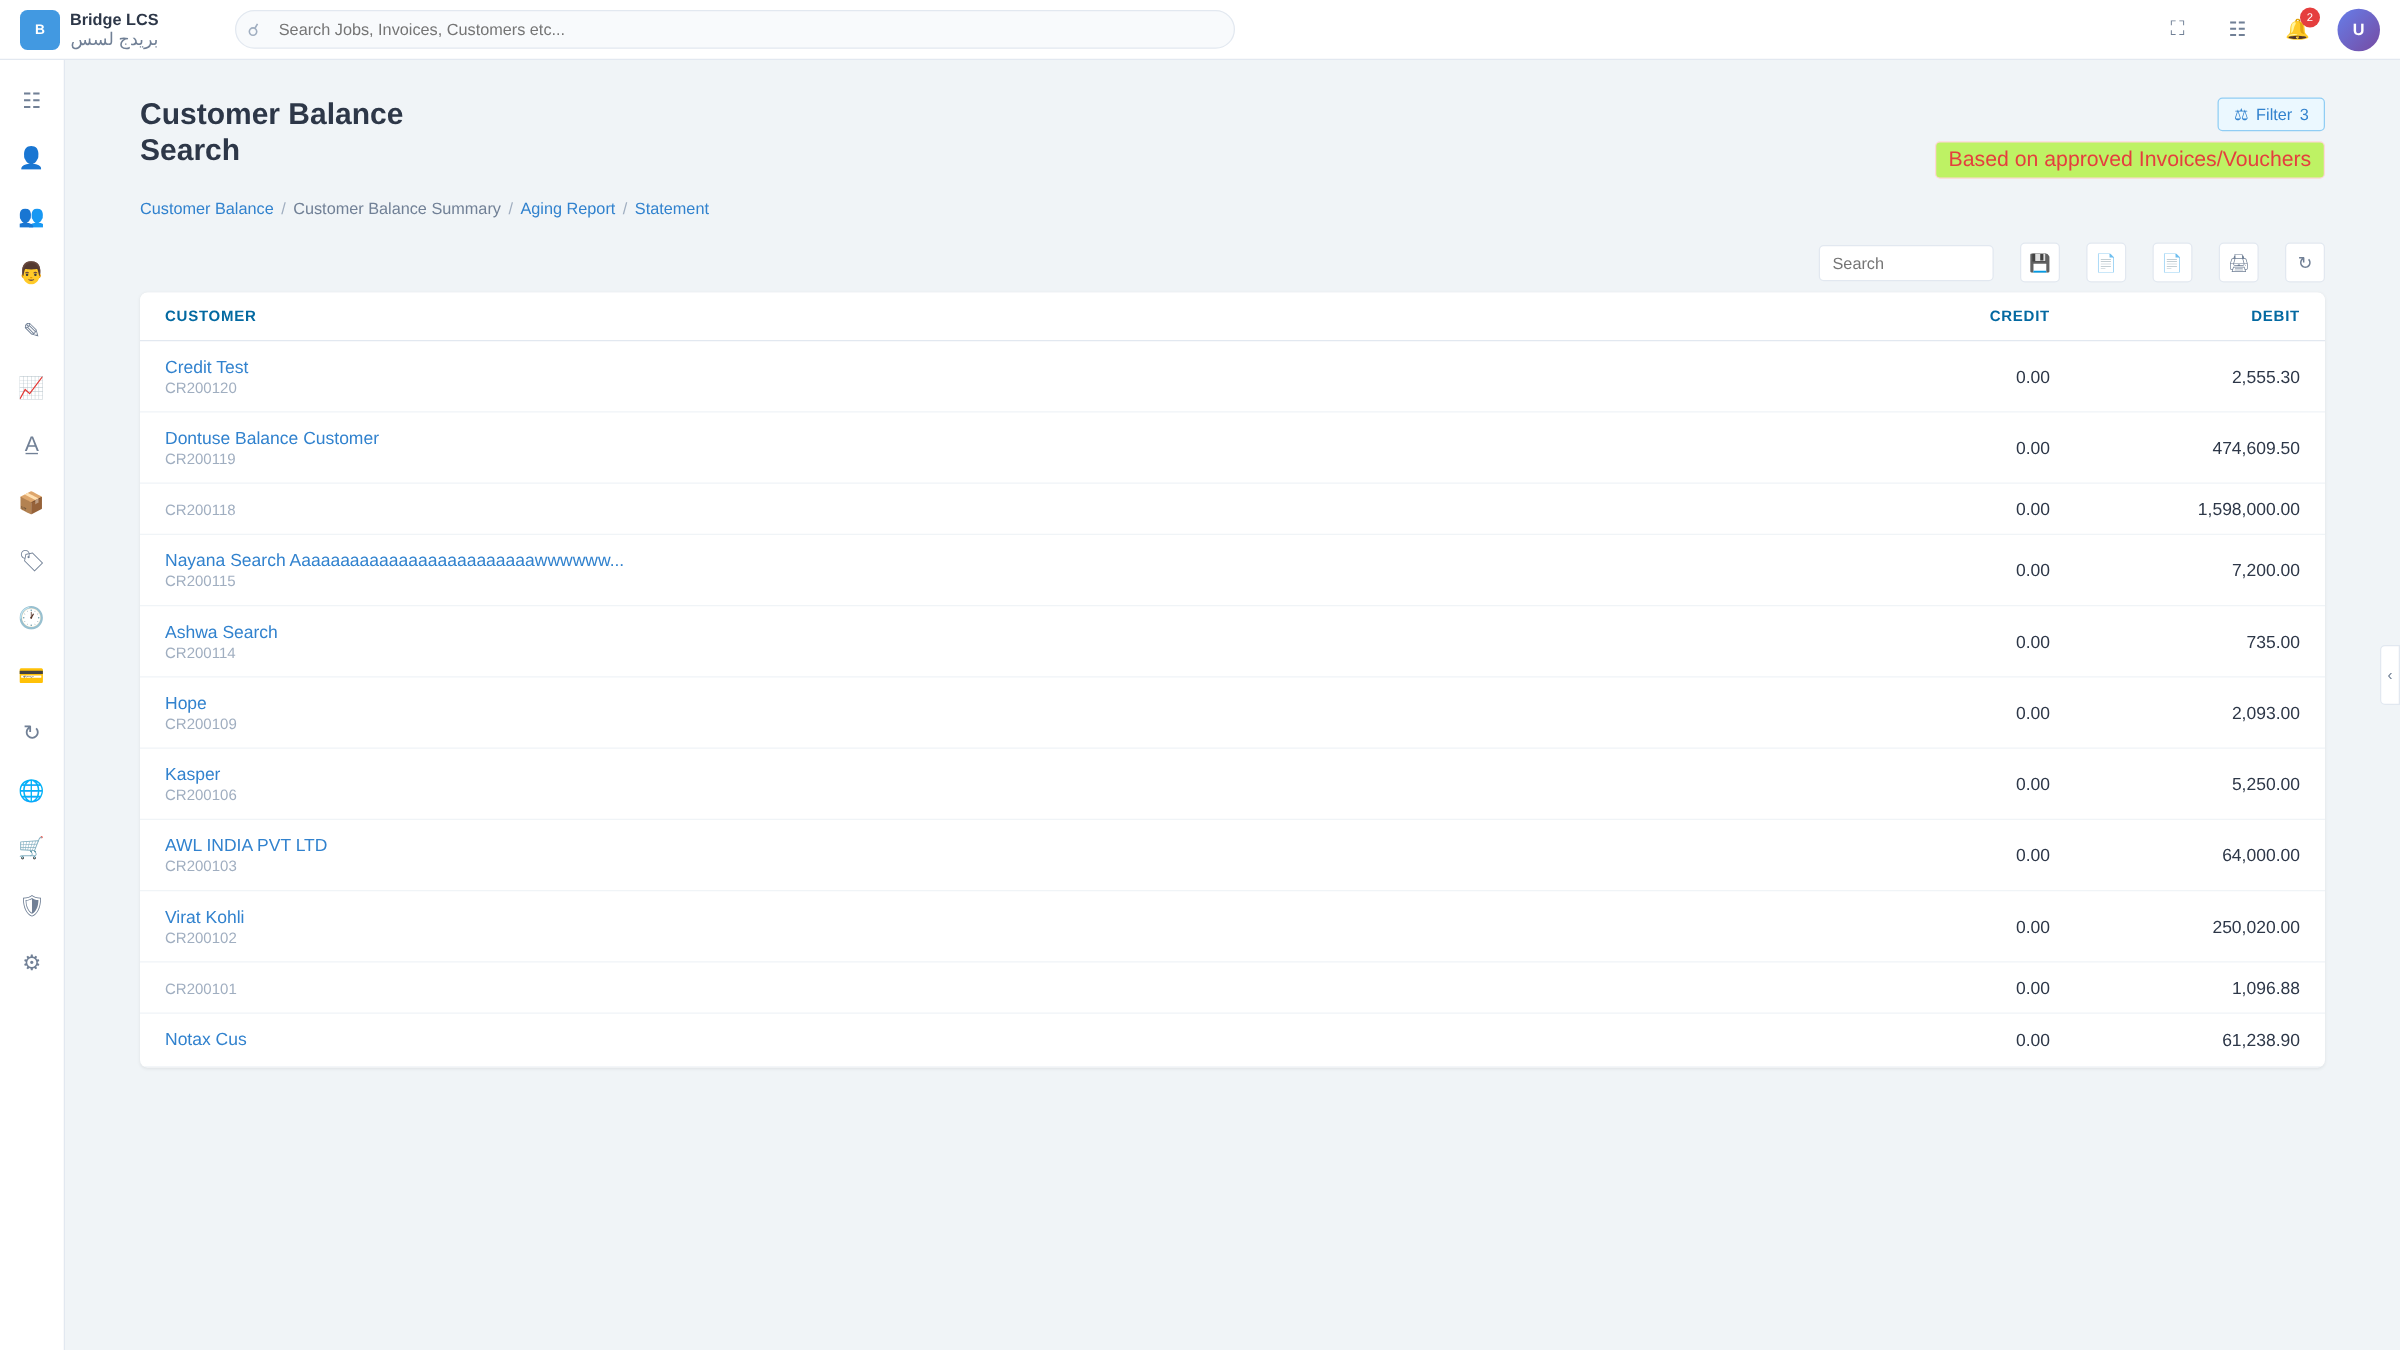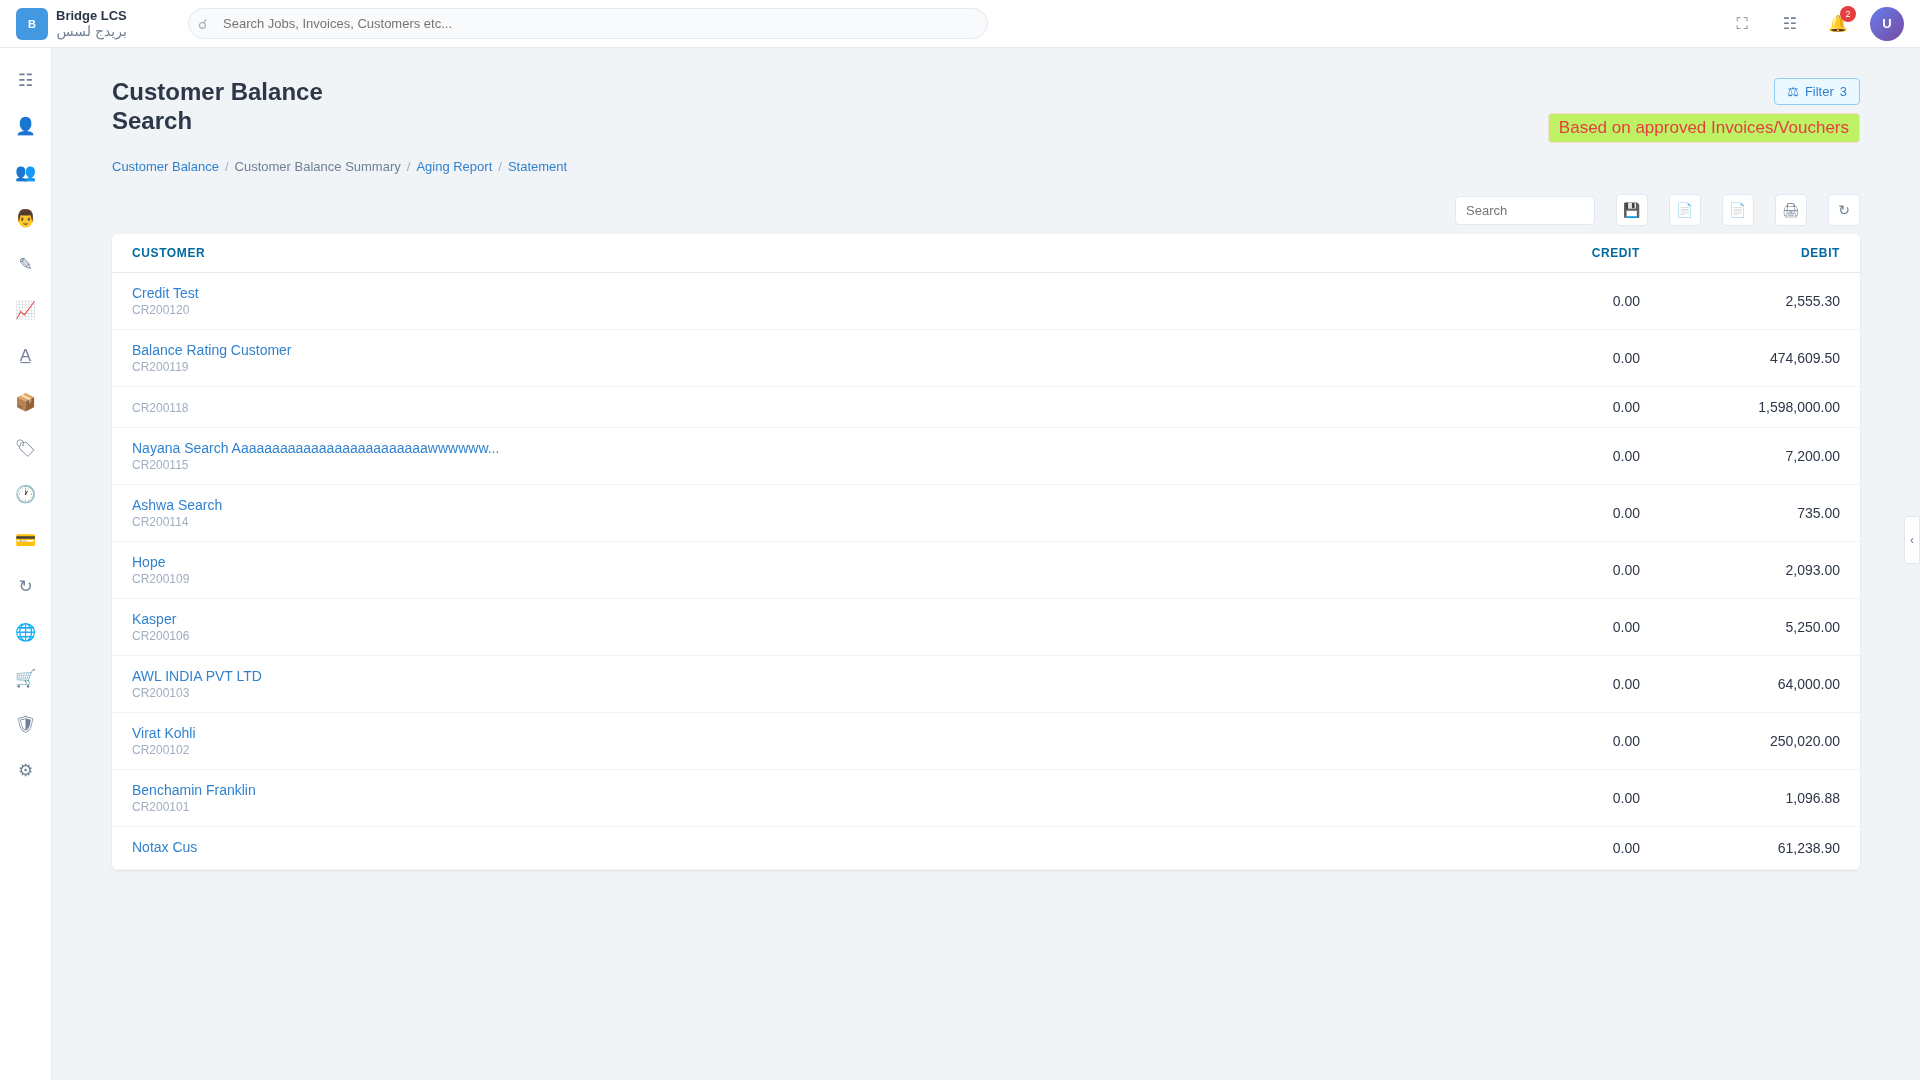--- a/index.html
+++ b/index.html
@@ -413,7 +413,7 @@
     </div>
           <div class="table-row">
       <div>
-        <div class="customer-name">Balance Rating Customer</div>
+        <div class="customer-name">Dontuse Balance Customer</div>
         <div class="customer-code">CR200119</div>
       </div>
       <div class="amount">0.00</div>

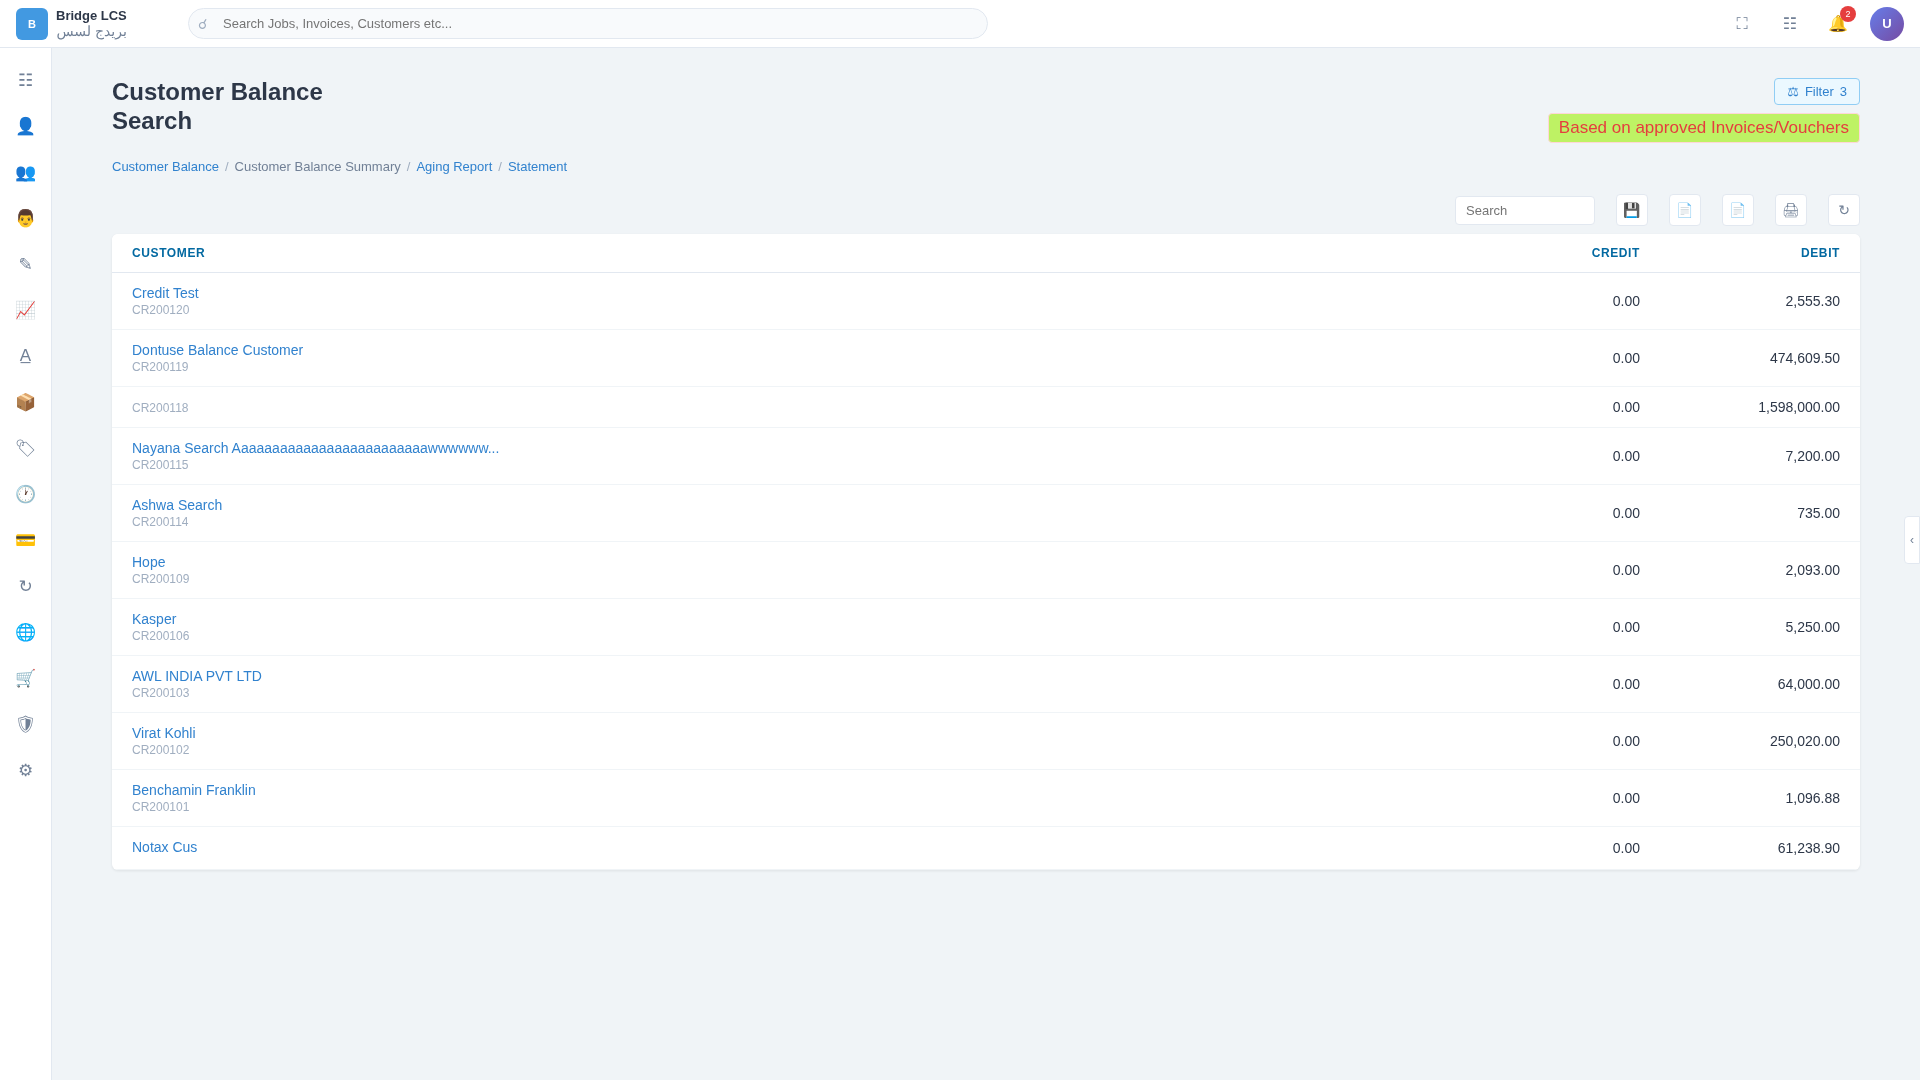--- a/index.html
+++ b/index.html
@@ -476,7 +476,6 @@
     </div>
           <div class="table-row">
       <div>
-        <div class="customer-name">Benchamin Franklin</div>
         <div class="customer-code">CR200101</div>
       </div>
       <div class="amount">0.00</div>

